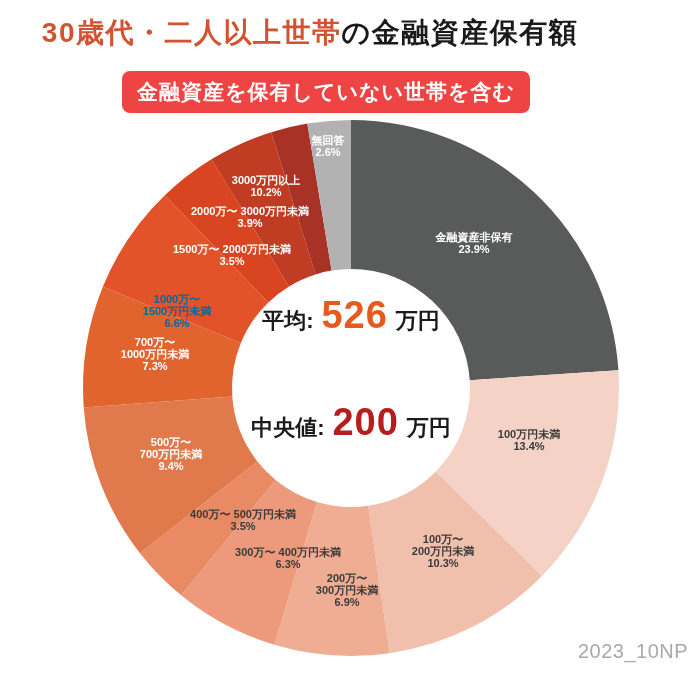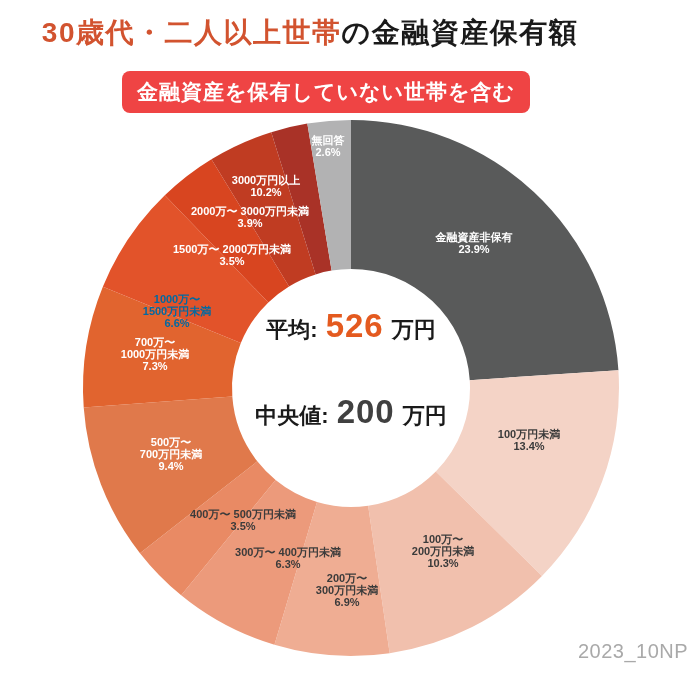--- a/index.html
+++ b/index.html
@@ -27,7 +27,7 @@
     display:flex;flex-direction:column;gap:32px;align-items:center;
   }
   .summary-row{display:flex;align-items:baseline;font-size:22px;font-weight:700;color:#1a1a1a;white-space:nowrap;}
-  .summary-row .val{font-size:33px;margin:8px 8px;letter-spacing:1px;}
+  .summary-row .val{font-size:38px;margin:16px 8px;letter-spacing:1px;}
   .watermark{position:absolute;left:578px;top:640px;color:#a9a9a9;font-size:20px;letter-spacing:0.5px;}
 </style>
 </head>

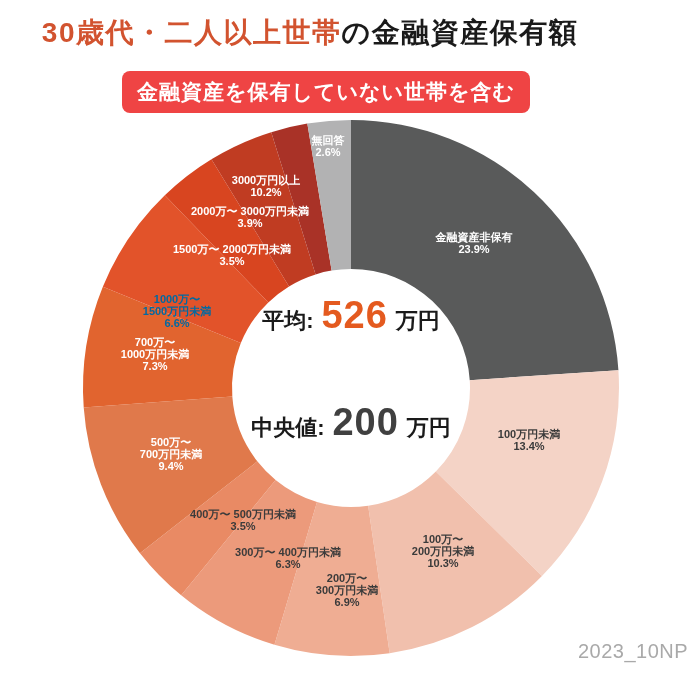--- a/index.html
+++ b/index.html
@@ -123,7 +123,7 @@
     </div>
     <div class="summary-row">
       <span>中央値:</span>
-      <span class="val" style="color: #404040;">200</span>
+      <span class="val" style="color: #b91c1c;">200</span>
       <span>万円</span>
     </div>
   </div>

